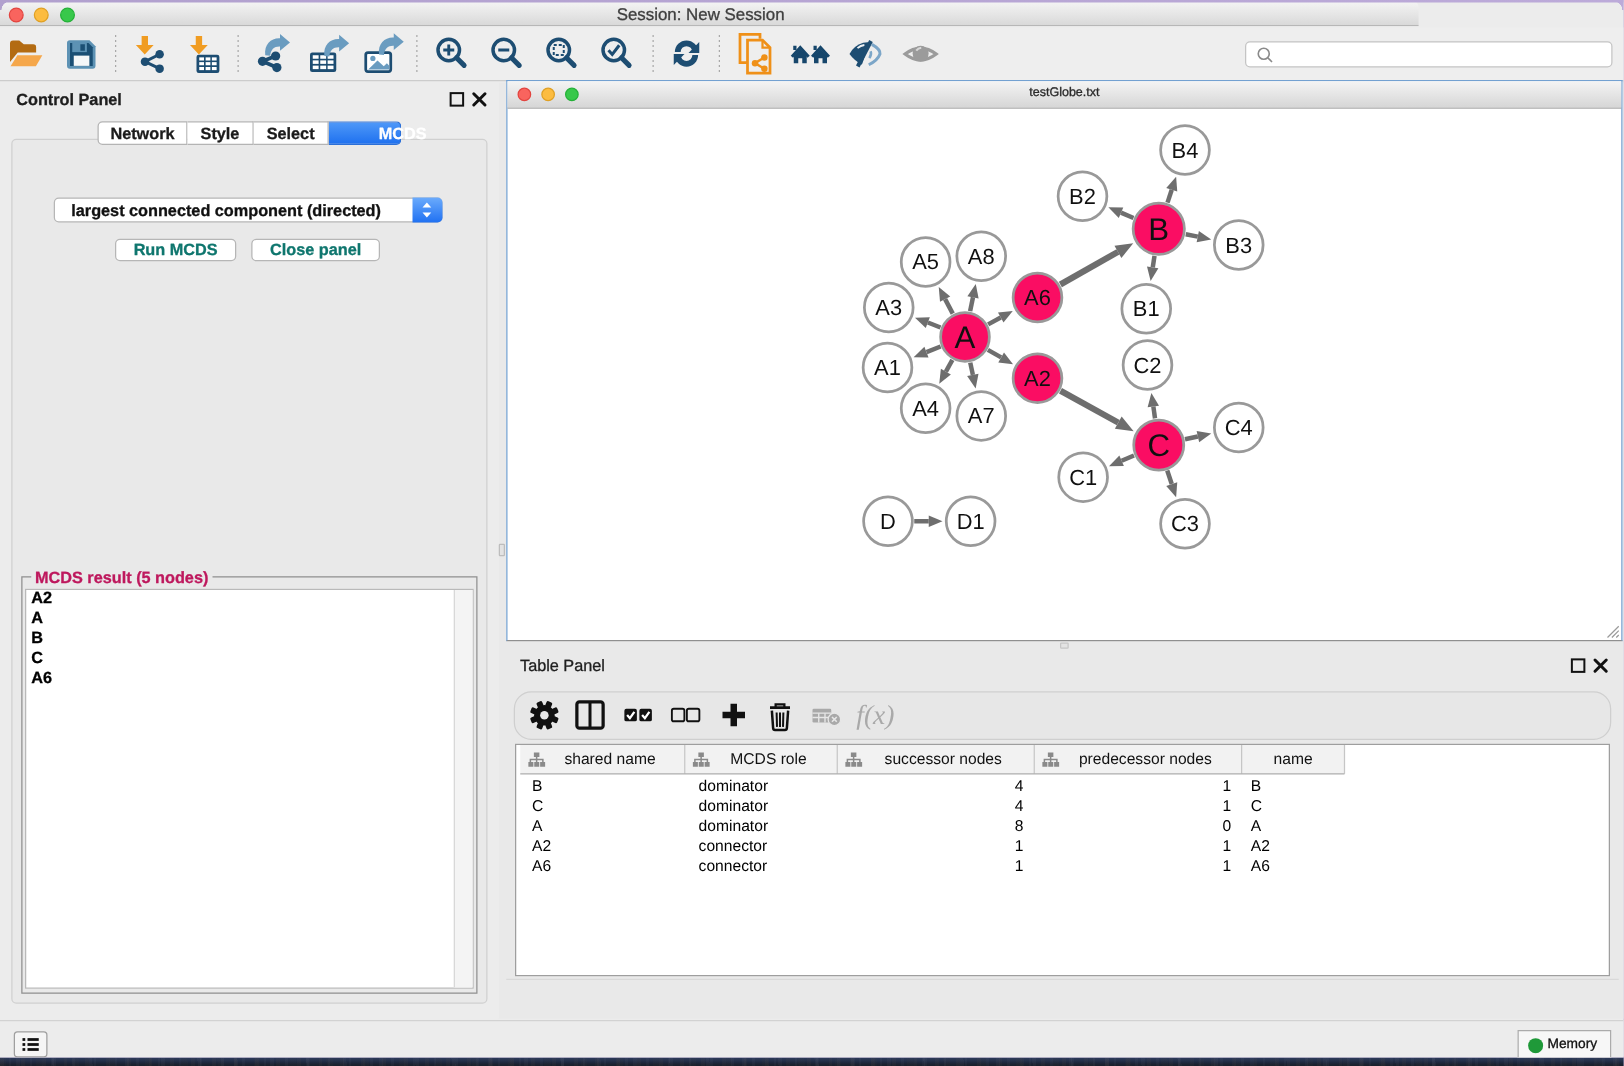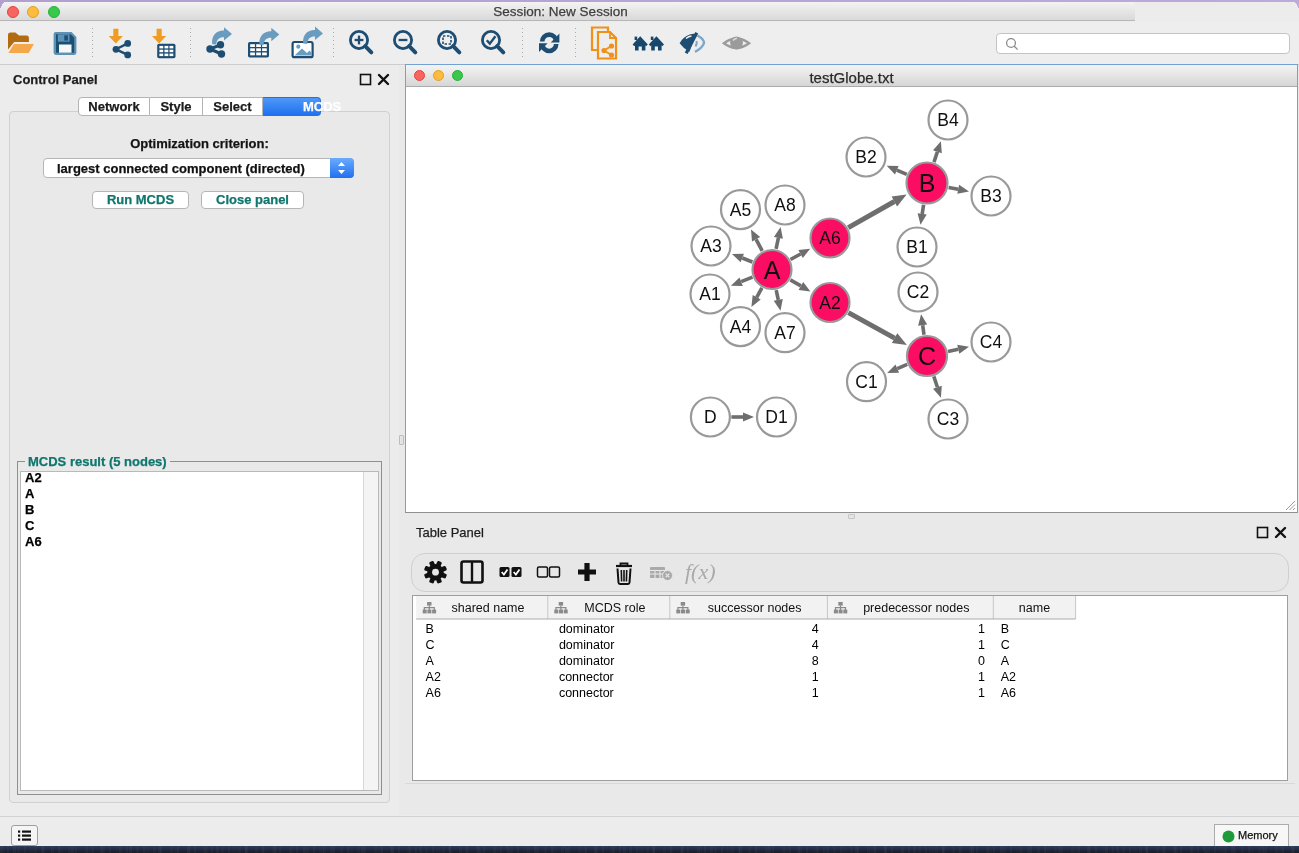--- a/index.html
+++ b/index.html
@@ -73,7 +73,7 @@
     border-bottom-color:#8f8f8f; background:#fff; }
   #nettitle { left:0; top:0; width:100%; height:22px;
     background:linear-gradient(#f4f4f4,#d6d6d6); border-bottom:1px solid #ababab; }
-  #netname { width:100%; text-align:center; top:4px; font-size:15px; color:#2a2a2a; }
+  #netname { width:100%; text-align:center; top:4px; font-size:10px; color:#2a2a2a; }
   
   #tp-title { left:17px; top:459px; font-size:13px; color:#1e1e1e; }
   #tp-toolbar { left:12px; top:487px; width:878px; height:39px; background:#e7e7e7;

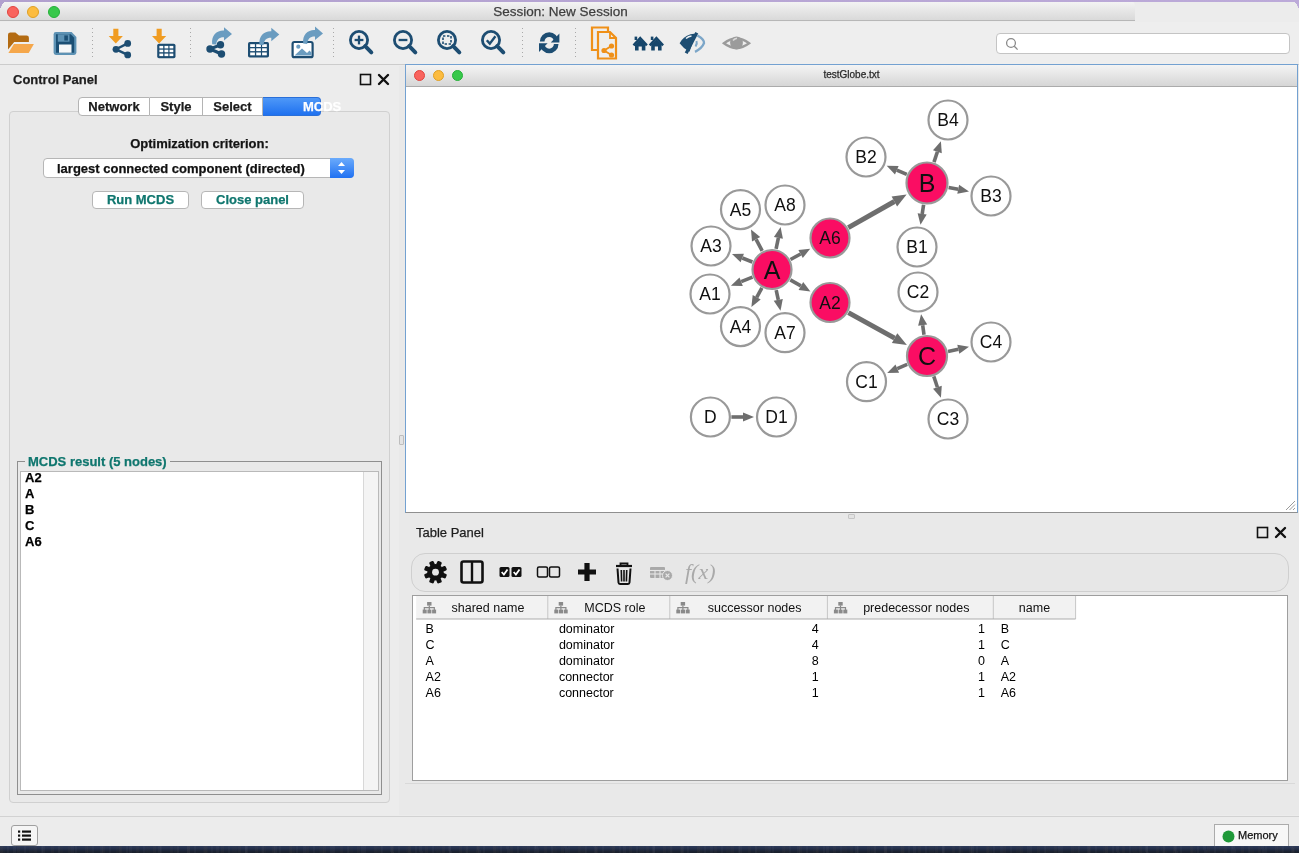--- a/index.html
+++ b/index.html
@@ -229,7 +229,6 @@
         <div class="tab" style="width:60px;">Select</div>
         <div class="tab last sel" style="width:58px;">MCDS</div>
       </div>
-      <div class="abs" id="optlabel">Optimization criterion:</div>
       <div class="abs" id="dropdown">
         <span style="position:absolute;left:13px;top:2px;">largest connected component (directed)</span>
         <div class="abs" id="dd-step">

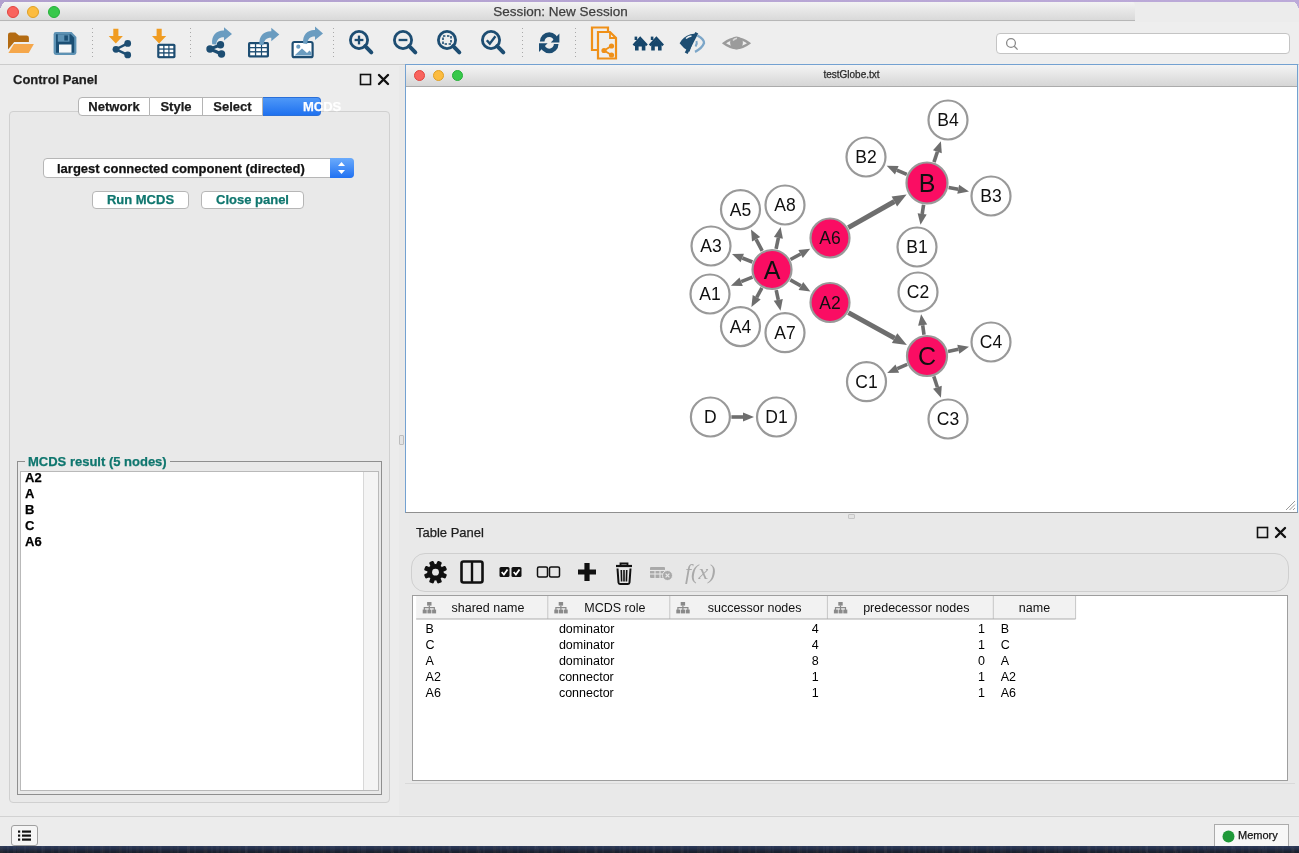--- a/index.html
+++ b/index.html
@@ -60,7 +60,7 @@
   
   #fieldset { left:17px; top:395px; width:365px; height:334px;
     border:1px solid #8f8f8f; }
-  #fs-legend { left:7px; top:-8px; background:#e9e9e9; padding:0 3px; font-size:13px; color:#0f766e; }
+  #fs-legend { left:7px; top:-8px; background:#e9e9e9; padding:0 3px; font-size:13px; color:#be185d; }
   #fs-list { left:2px; top:9px; width:359px; height:320px; background:#ffffff;
     border:1px solid #b9b9b9; font-size:13px; color:#000; }
   #fs-scroll { right:0px; top:0px; width:15px; height:318px; background:#f4f4f4;

